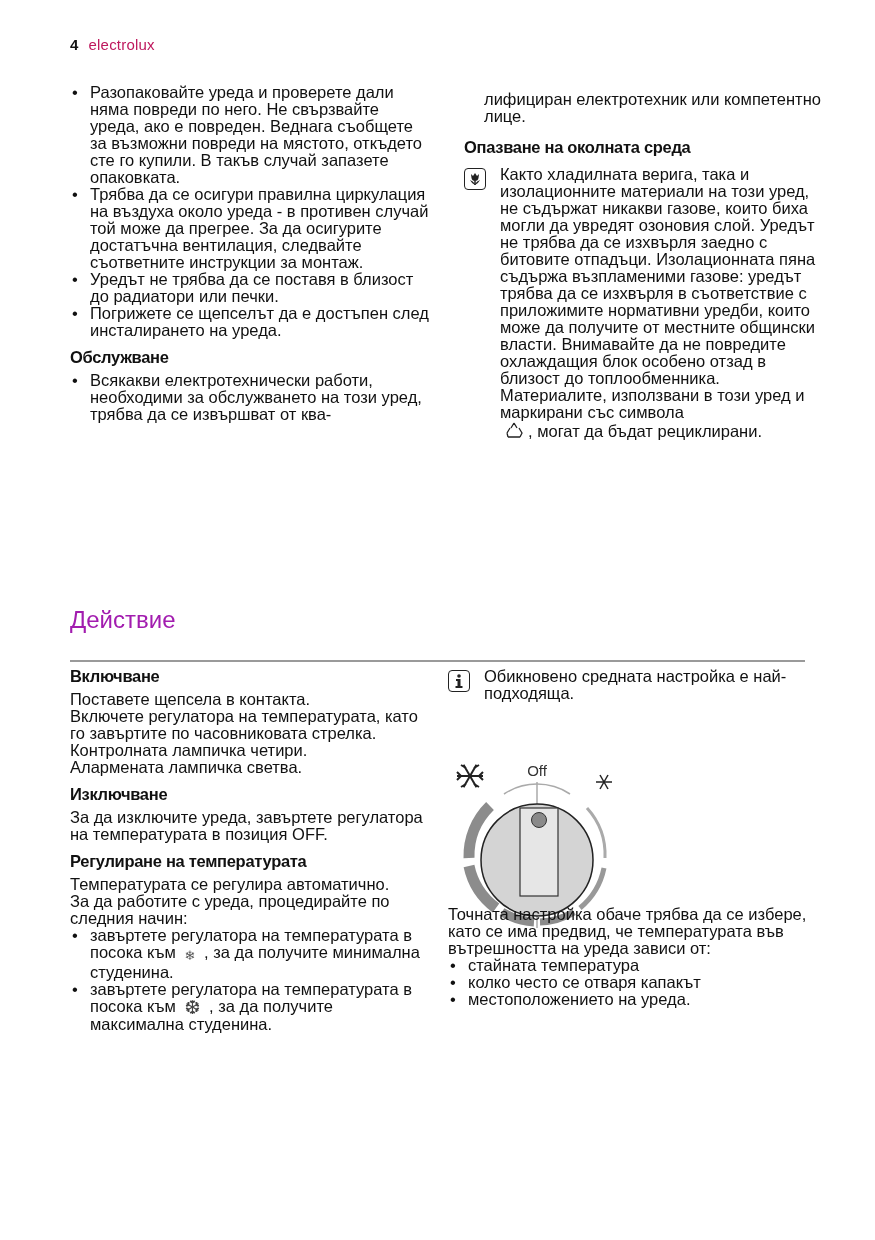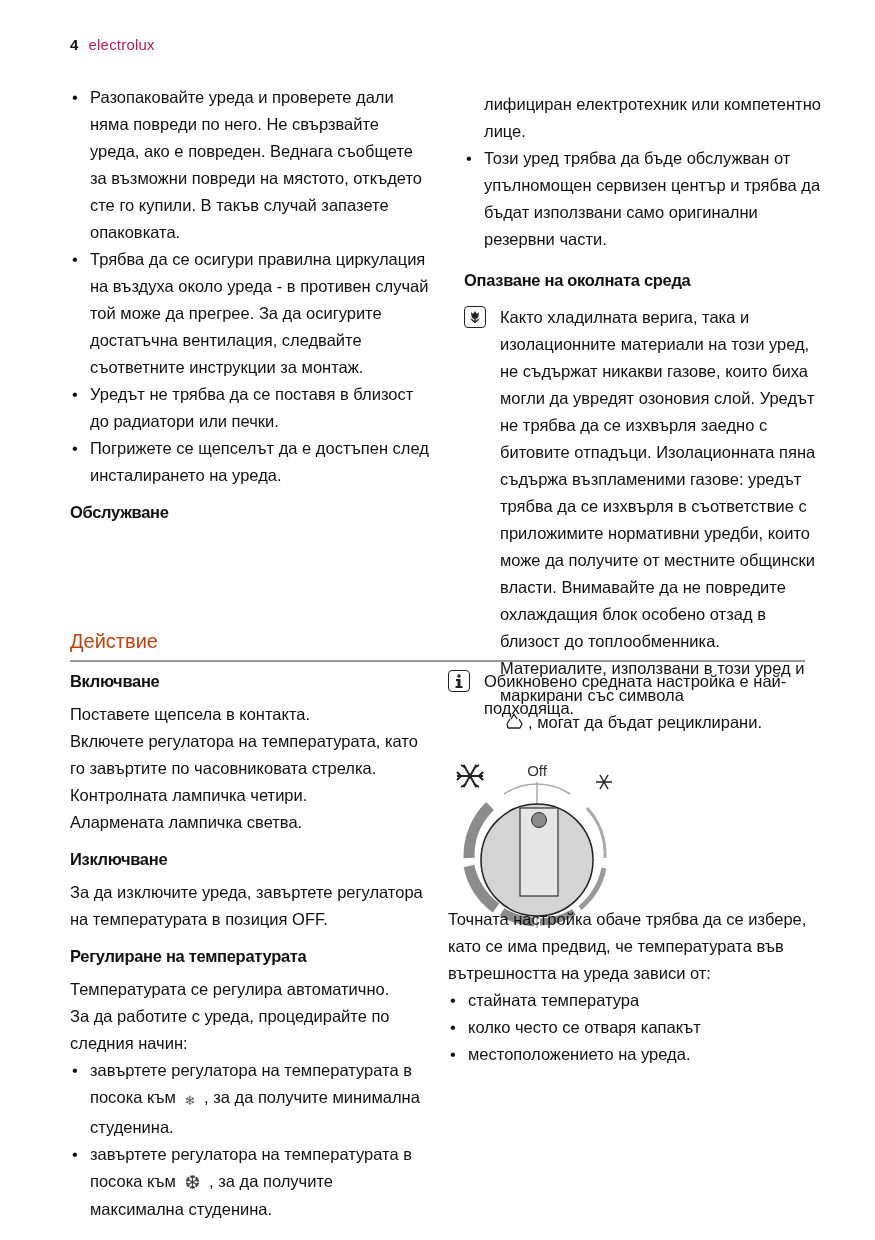--- a/index.html
+++ b/index.html
@@ -11,7 +11,7 @@
   .page-num { font-weight: bold; margin-right: 6px; }
   .brand { color: #be185d; font-weight: normal; letter-spacing: 0.2px; }
 
-  .col { position: absolute; font-size: 16.5px; line-height: 27px; }
+  .col { position: absolute; font-size: 16.5px; line-height: 17px; }
   .col-left-top { left: 70px; top: 84px; width: 360px; }
   .col-right-top { left: 464px; top: 84px; width: 360px; margin-top: 7px; }
   .col-left-bot { left: 70px; top: 668px; width: 360px; }

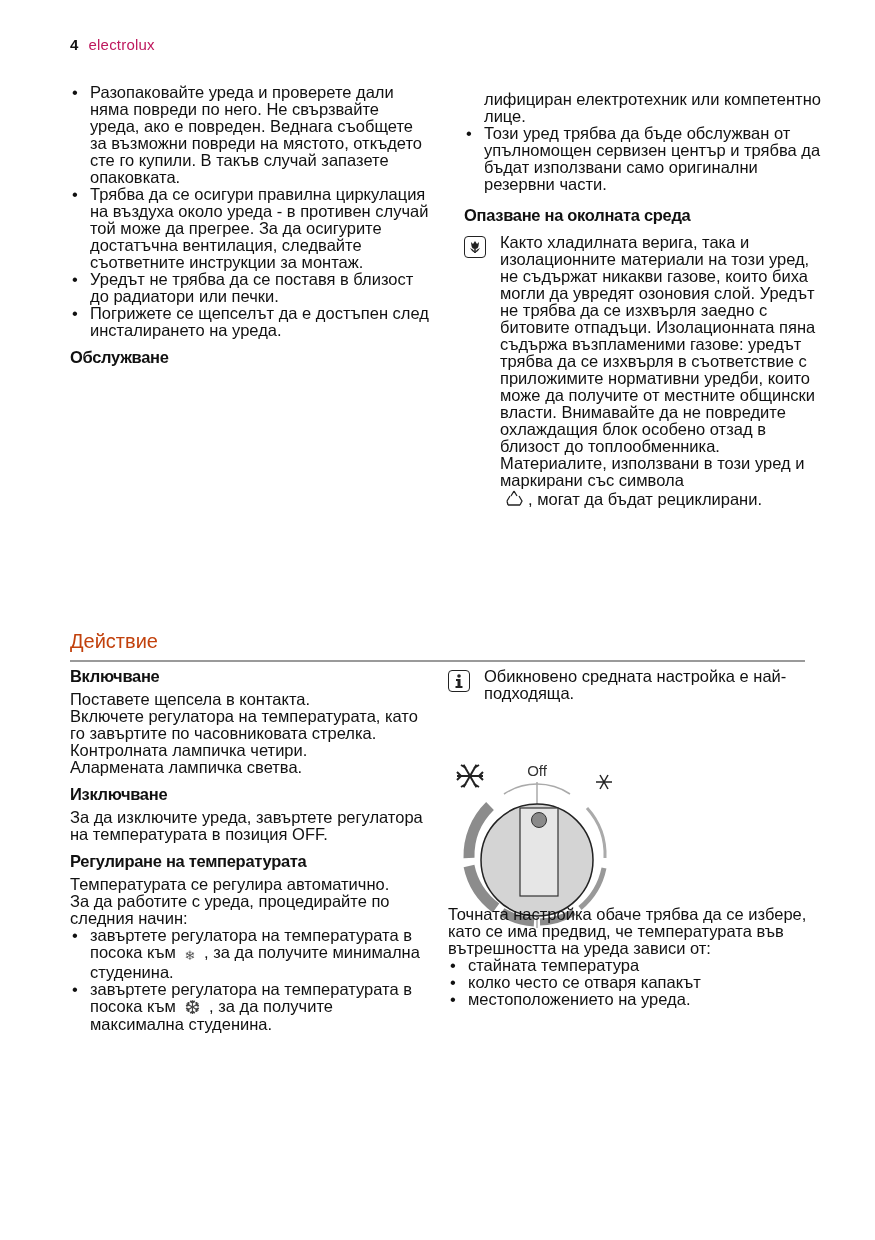--- a/index.html
+++ b/index.html
@@ -64,7 +64,6 @@
 <div class="col col-right-top">
   <ul class="bullets cont">
     <li class="continued">лифициран електротехник или компетентно лице.</li>
-    <li>Този уред трябва да бъде обслужван от упълномощен сервизен център и трябва да бъдат използвани само оригинални резервни части.</li>
   </ul>
   <div class="subhead" style="margin-top:14px; margin-bottom:10px;">Опазване на околната среда</div>
   <div class="note">

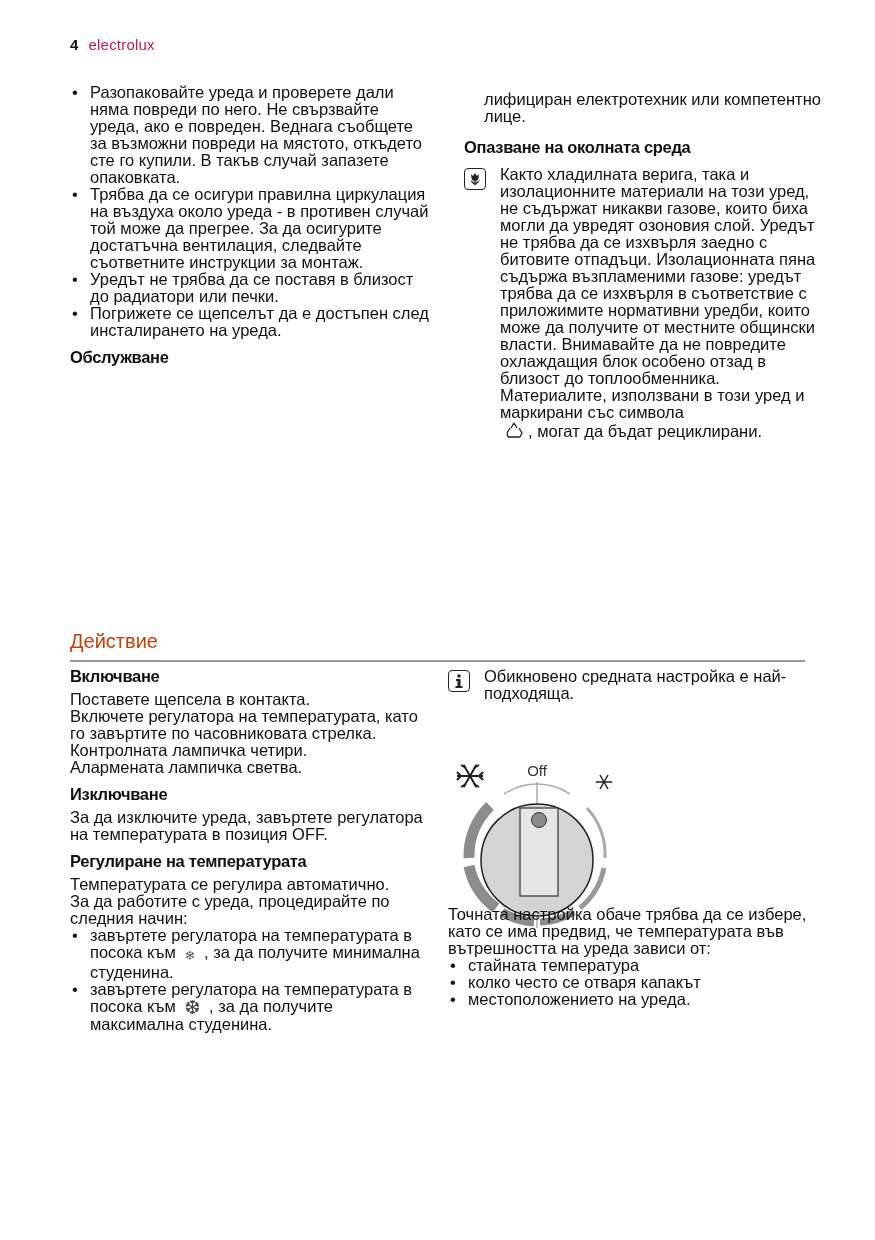--- a/index.html
+++ b/index.html
@@ -59,6 +59,9 @@
     <li>Погрижете се щепселът да е достъпен след инсталирането на уреда.</li>
   </ul>
   <div class="subhead">Обслужване</div>
+  <ul class="bullets">
+    <li>Всякакви електротехнически работи, необходими за обслужването на този уред, трябва да се извършват от ква-</li>
+  </ul>
 </div>
 
 <div class="col col-right-top">

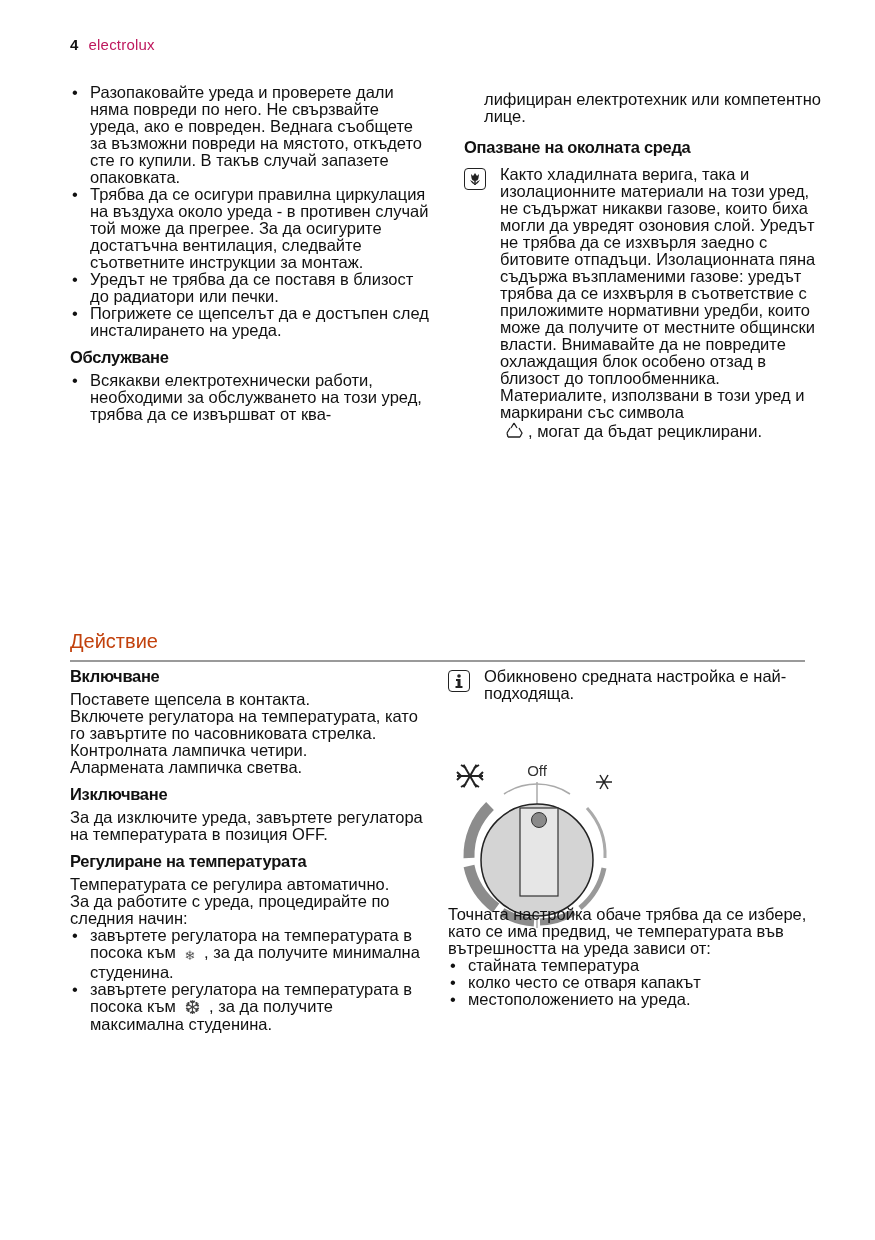--- a/index.html
+++ b/index.html
@@ -34,7 +34,7 @@
   .note { position: relative; padding-left: 36px; }
 
   .section-title {
-    position: absolute; left: 70px; top: 630px; font-size: 20px; color: #c2410c;
+    position: absolute; left: 70px; top: 606px; font-size: 24px; color: #a21caf;
     font-weight: normal;
   }
   .section-rule {

